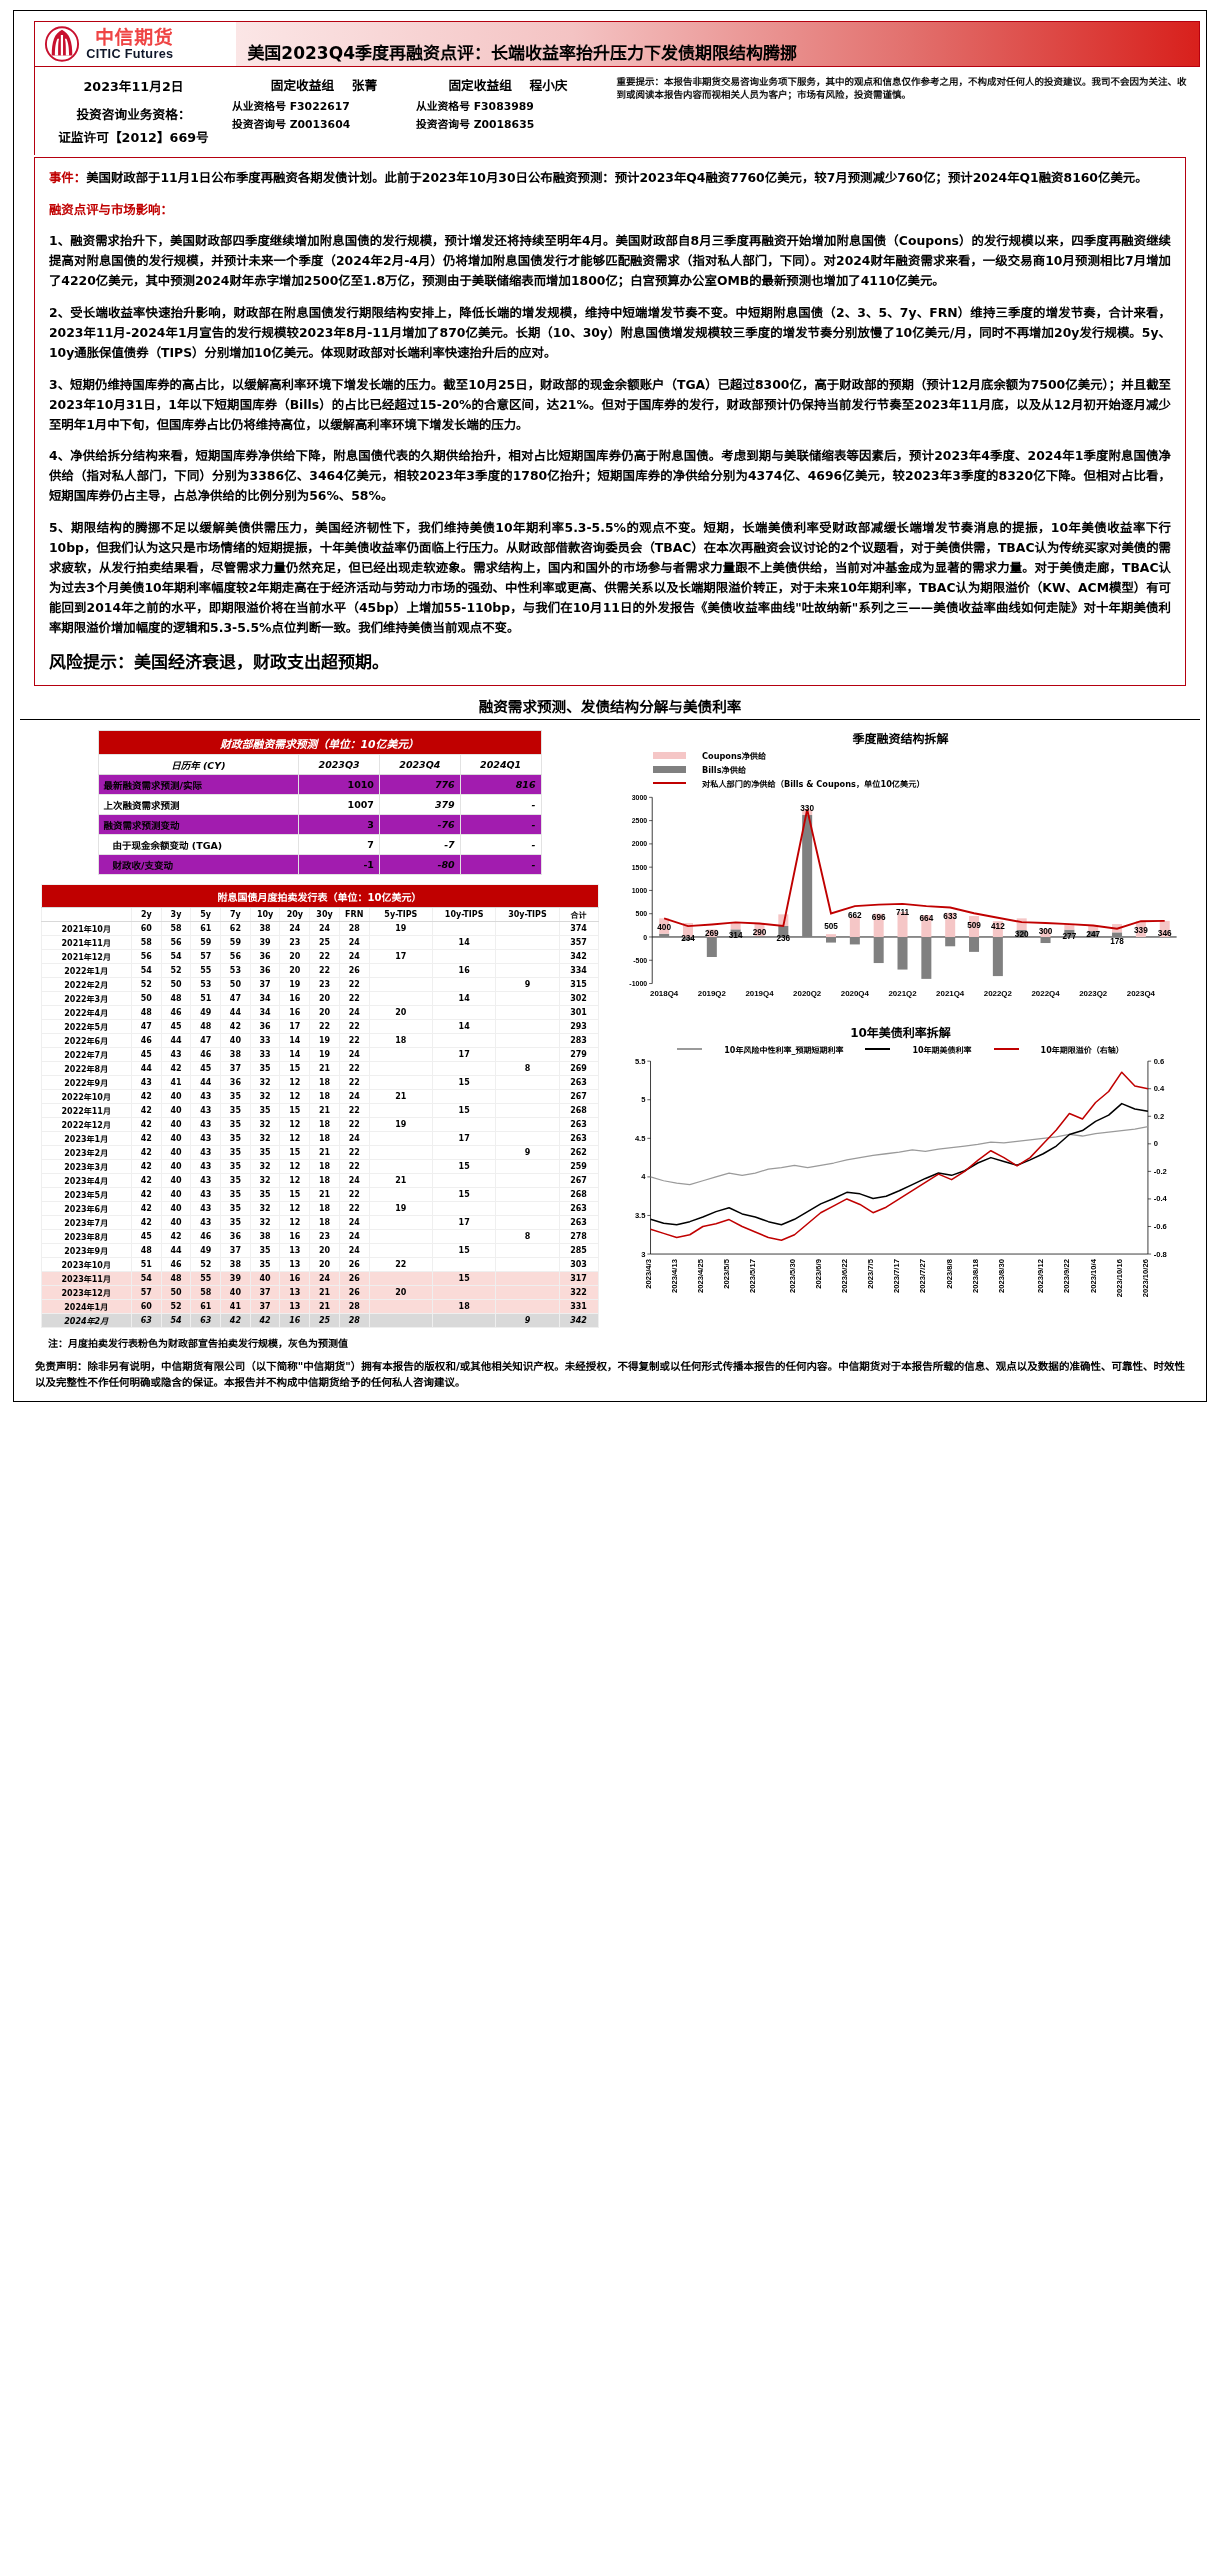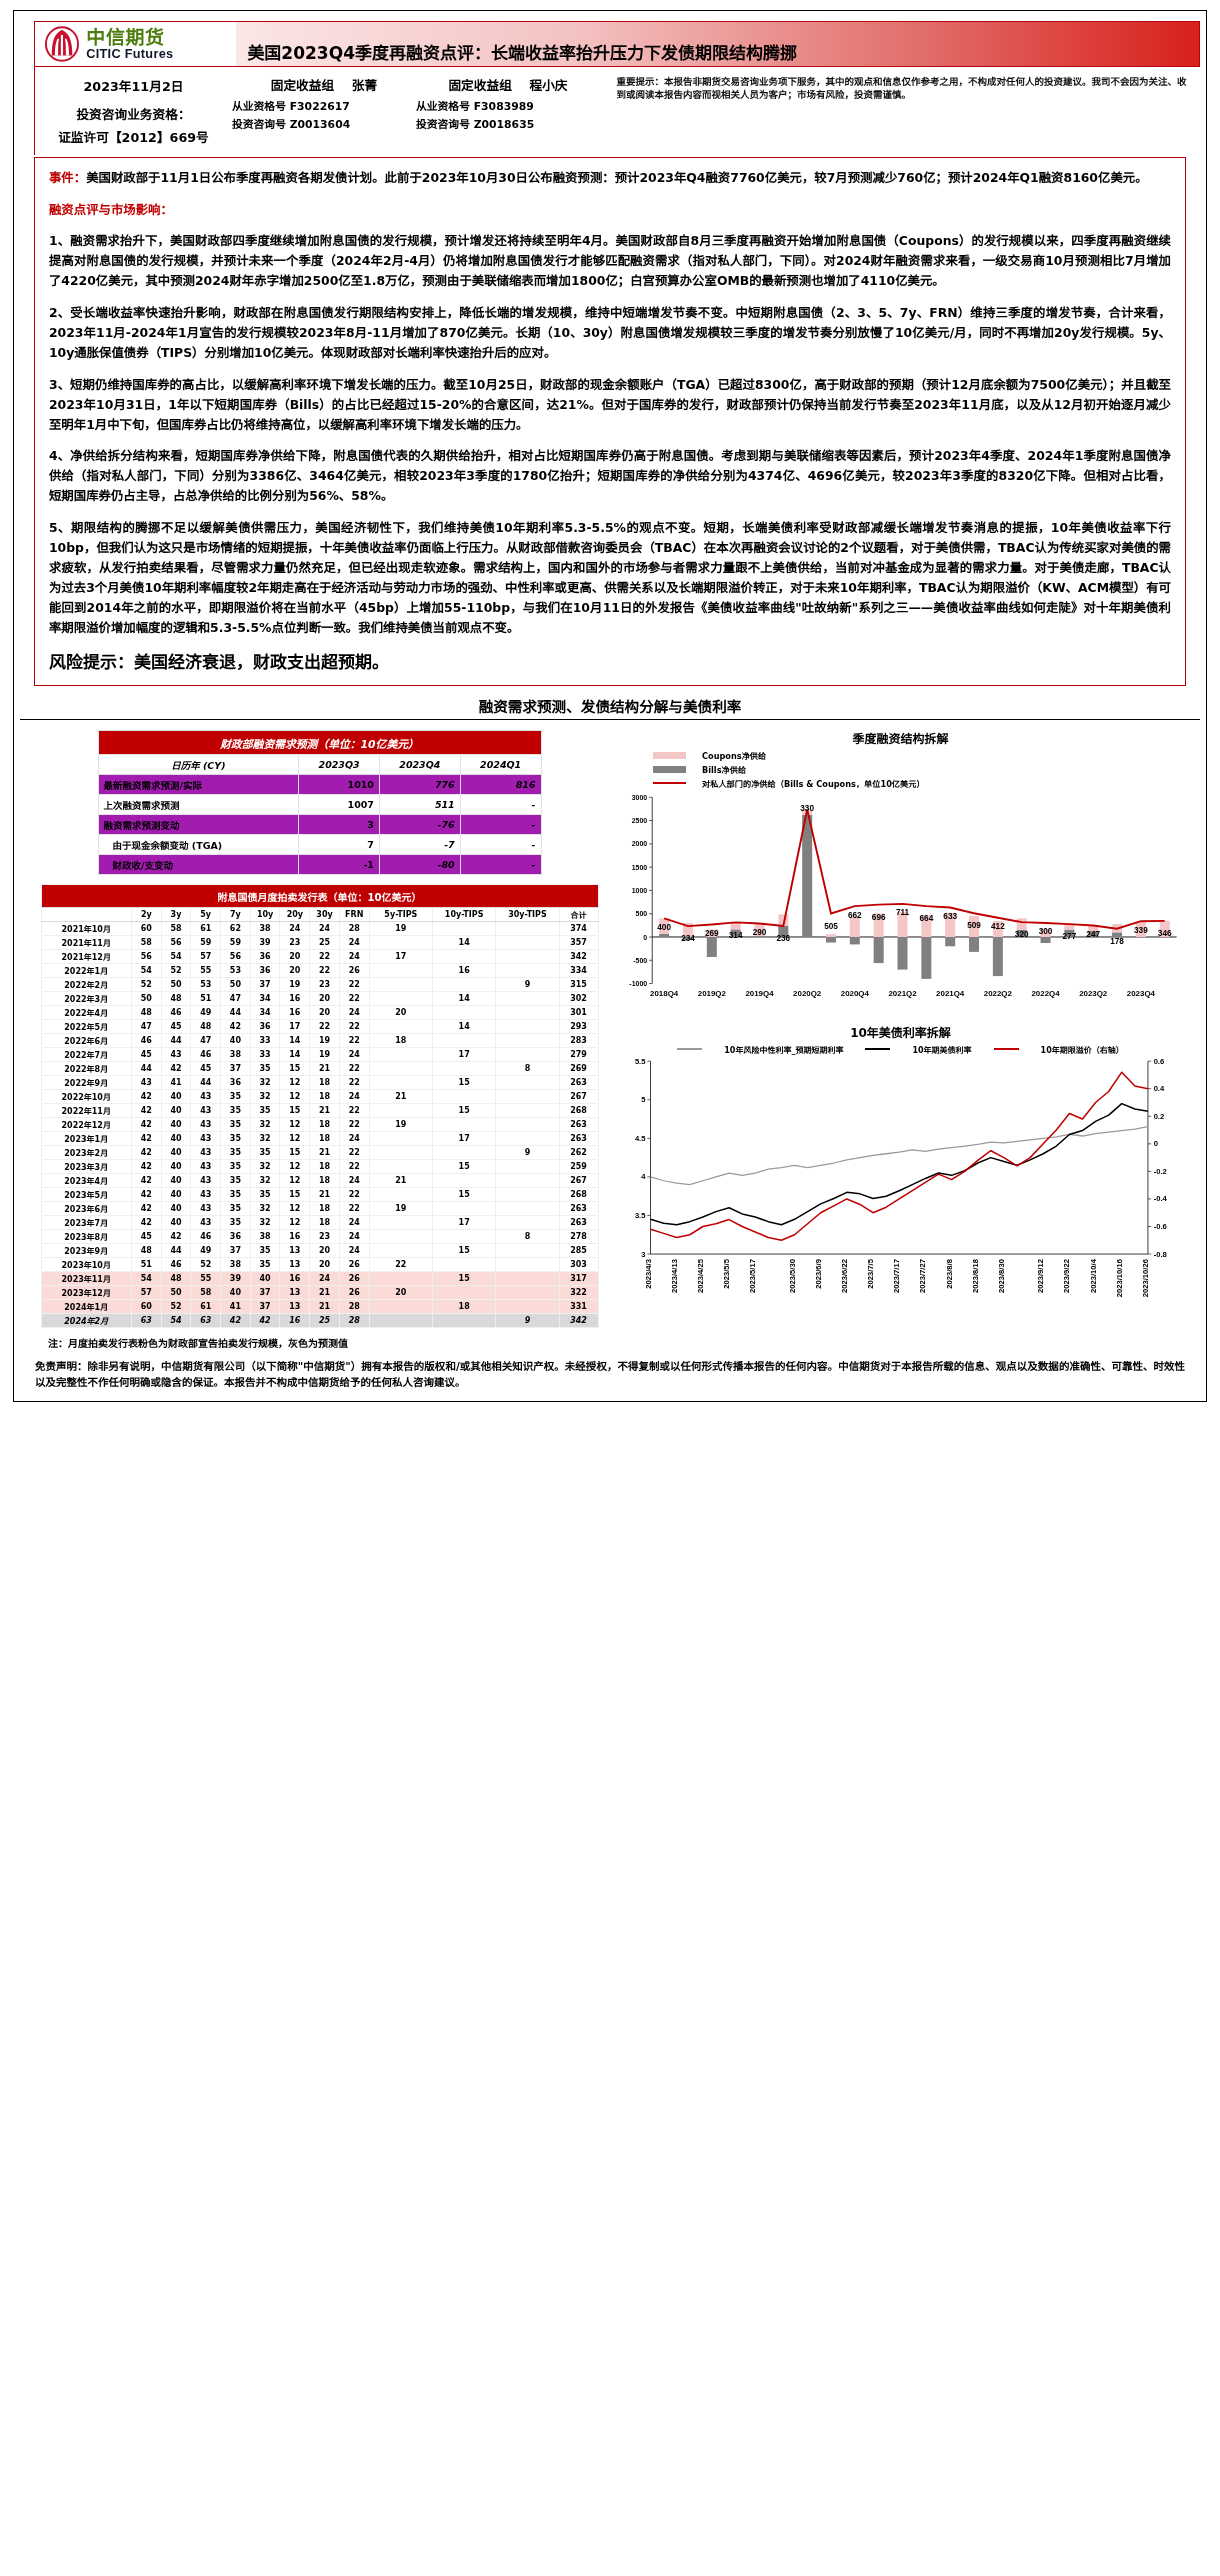--- a/index.html
+++ b/index.html
@@ -35,7 +35,7 @@
   }
   .logo-mark{width:36px;height:36px;position:relative;flex:none;}
   .logo-text{line-height:1.0;}
-  .logo-cn{font-family:"DejaVu Sans",sans-serif;font-weight:bold;font-size:19px;letter-spacing:0.6px;color:#4d7c0f;}
+  .logo-cn{font-family:"DejaVu Sans",sans-serif;font-weight:bold;font-size:19px;letter-spacing:0.6px;color:#ef4444;text-align:right;}
   .logo-en{font-family:"Liberation Sans",sans-serif;font-weight:bold;font-size:12.7px;letter-spacing:0.3px;color:#0f172a;margin-top:1.3px;}
   .title-bar{
     flex:1;

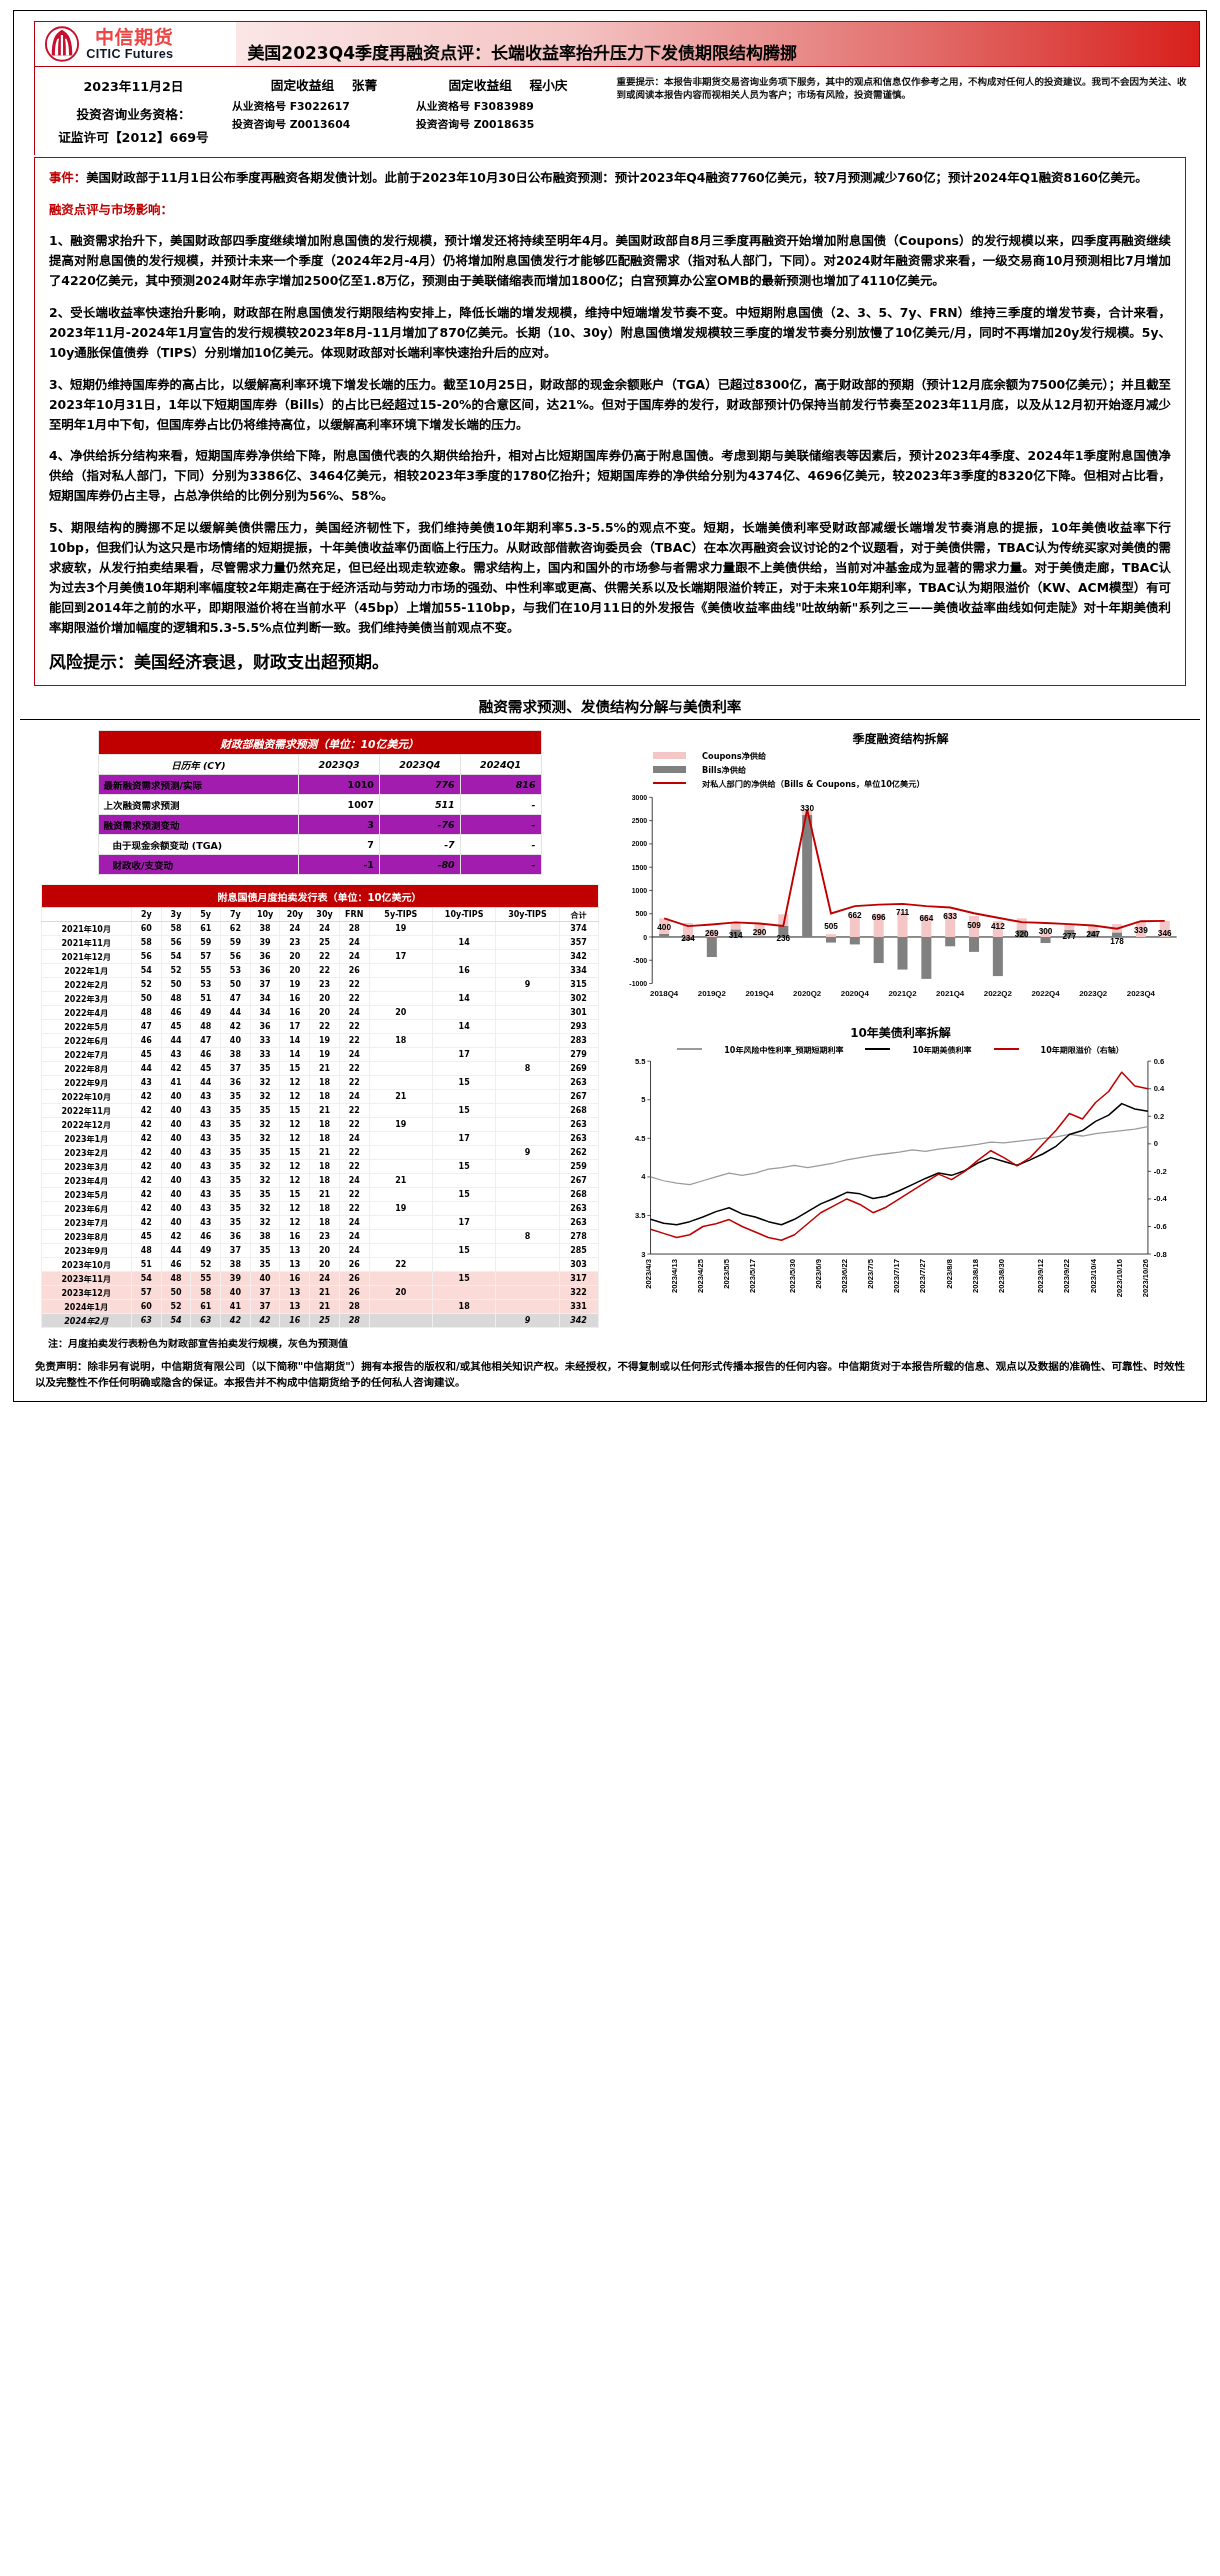--- a/index.html
+++ b/index.html
@@ -267,7 +267,7 @@
               <tr>
                 <td class="lab">上次融资需求预测</td>
                 <td class="num">1007</td>
-                <td class="num it">511</td>
+                <td class="num it">379</td>
                 <td class="num it">-</td>
               </tr>
               <tr class="hl">

